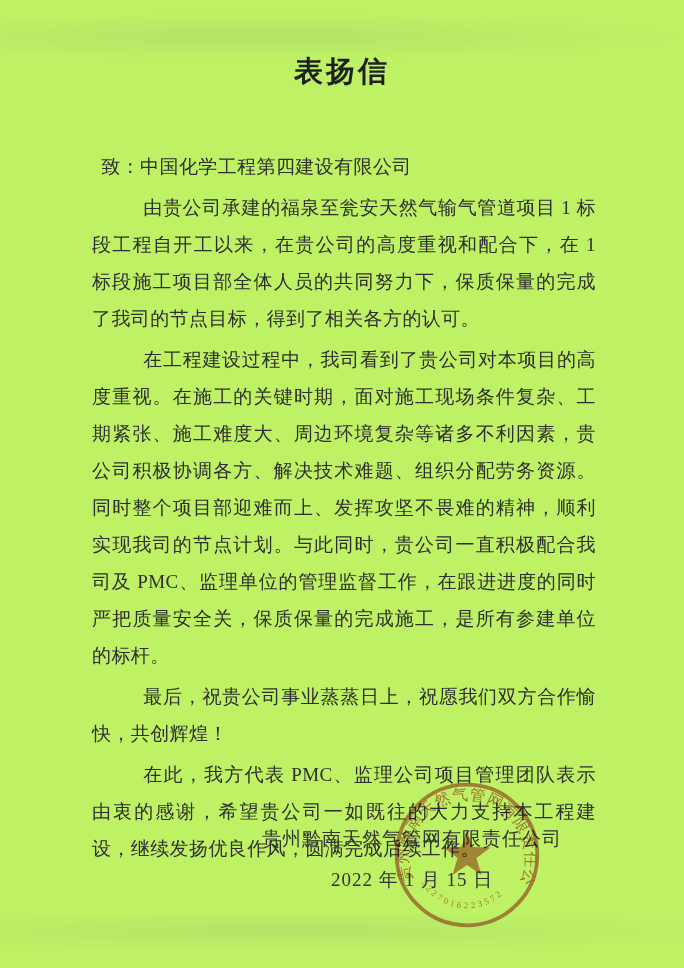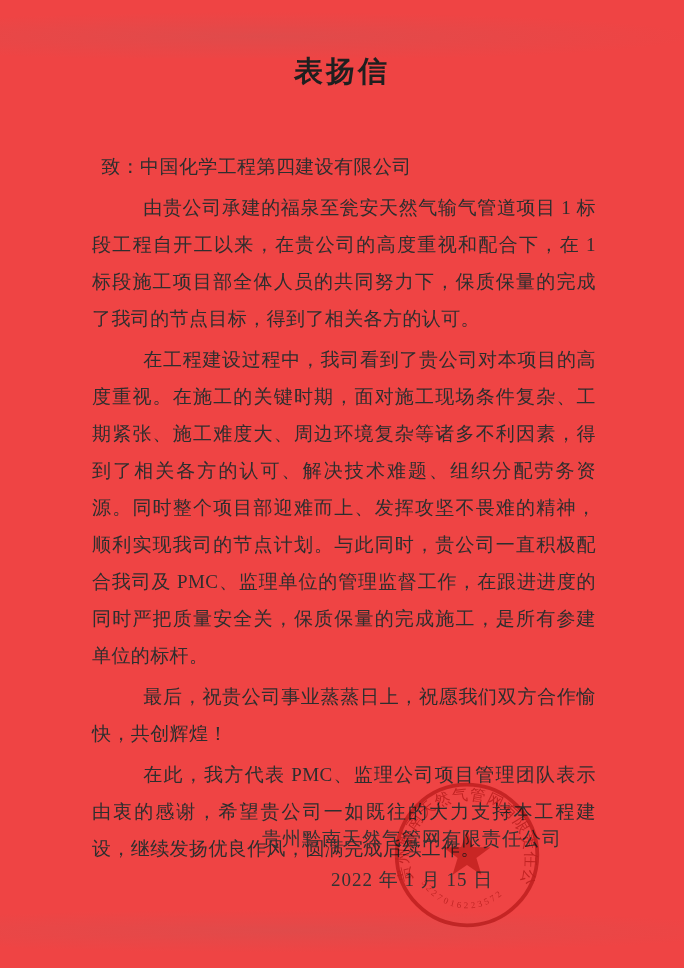--- a/index.html
+++ b/index.html
@@ -11,7 +11,7 @@
     position: relative;
     width: 684px;
     height: 968px;
-    background: #ef4444;
+    background: #bef264;
     overflow: hidden;
     font-family: "Liberation Serif", "DejaVu Serif", serif;
     color: #2e2e2e;

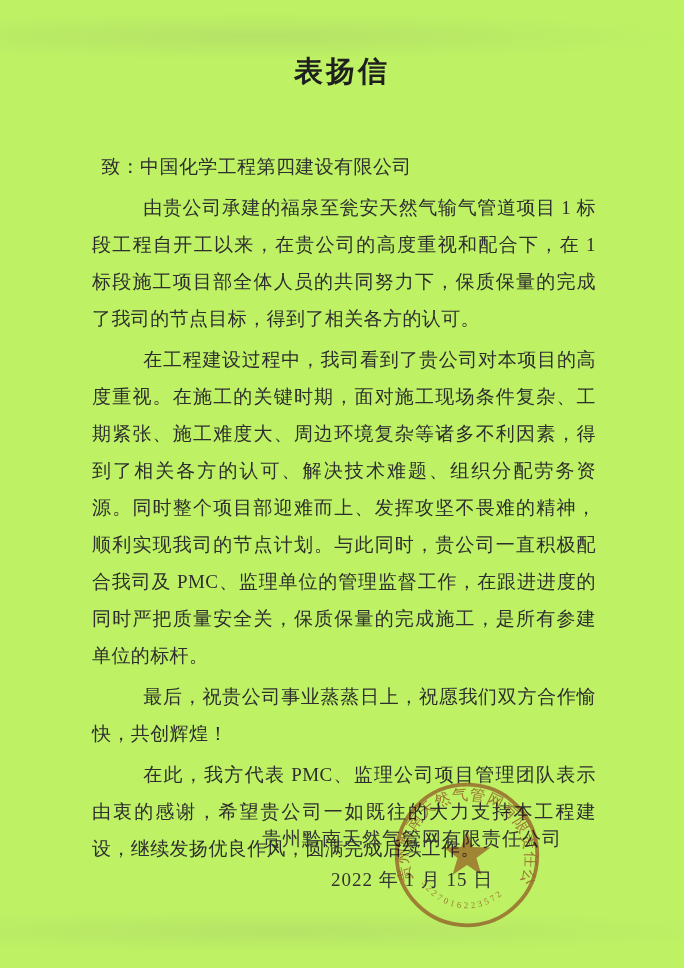--- a/index.html
+++ b/index.html
@@ -100,7 +100,7 @@
   <div class="content">
     <p class="recipient">致：中国化学工程第四建设有限公司</p>
     <p class="para">由贵公司承建的福泉至瓮安天然气输气管道项目 1 标段工程自开工以来，在贵公司的高度重视和配合下，在 1 标段施工项目部全体人员的共同努力下，保质保量的完成了我司的节点目标，得到了相关各方的认可。</p>
-    <p class="para">在工程建设过程中，我司看到了贵公司对本项目的高度重视。在施工的关键时期，面对施工现场条件复杂、工期紧张、施工难度大、周边环境复杂等诸多不利因素，得到了相关各方的认可、解决技术难题、组织分配劳务资源。同时整个项目部迎难而上、发挥攻坚不畏难的精神，顺利实现我司的节点计划。与此同时，贵公司一直积极配合我司及 PMC、监理单位的管理监督工作，在跟进进度的同时严把质量安全关，保质保量的完成施工，是所有参建单位的标杆。</p>
+    <p class="para">在工程建设过程中，我司看到了贵公司对本项目的高度重视。在施工的关键时期，面对施工现场条件复杂、工期紧张、施工难度大、周边环境复杂等诸多不利因素，贵公司积极协调各方、解决技术难题、组织分配劳务资源。同时整个项目部迎难而上、发挥攻坚不畏难的精神，顺利实现我司的节点计划。与此同时，贵公司一直积极配合我司及 PMC、监理单位的管理监督工作，在跟进进度的同时严把质量安全关，保质保量的完成施工，是所有参建单位的标杆。</p>
     <p class="para">最后，祝贵公司事业蒸蒸日上，祝愿我们双方合作愉快，共创辉煌！</p>
     <p class="para">在此，我方代表 PMC、监理公司项目管理团队表示由衷的感谢，希望贵公司一如既往的大力支持本工程建设，继续发扬优良作风，圆满完成后续工作。</p>
   </div>

